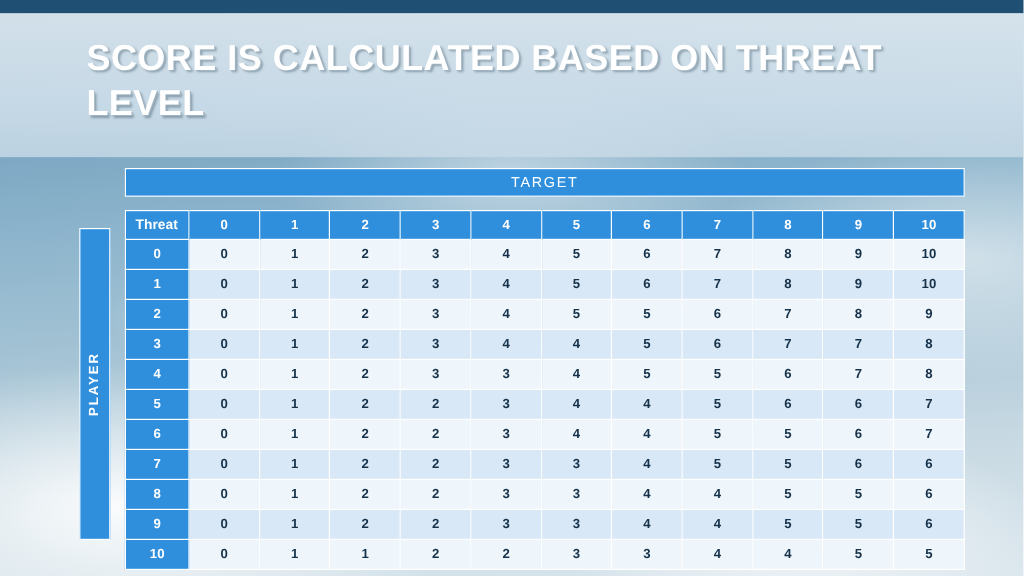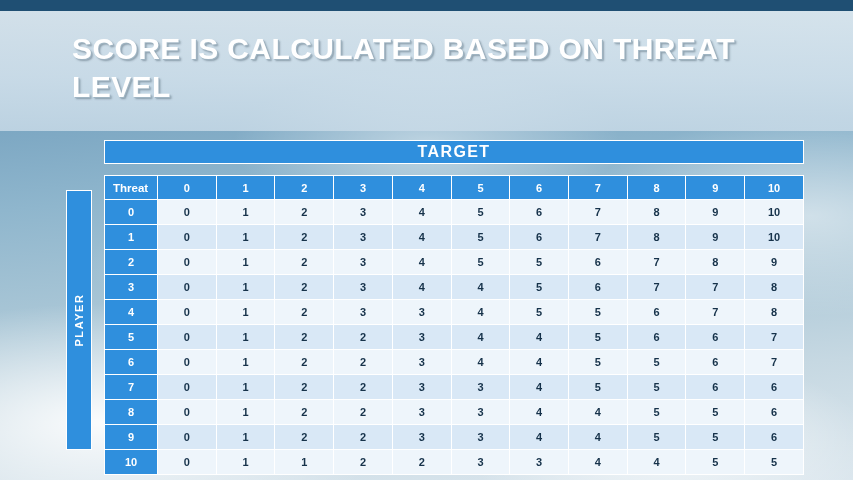--- a/index.html
+++ b/index.html
@@ -46,7 +46,7 @@
     position: absolute; left: 104px; top: 140px; width: 700px; height: 24px;
     background: #2f8fdd;
     border: 1px solid #ffffff;
-    color: #fff; font-size: 16px; font-weight: bold; letter-spacing: 1.4px;
+    color: #fff; font-size: 12px; font-weight: normal; letter-spacing: 1.4px;
     display: flex; align-items: center; justify-content: center;
   }
 

